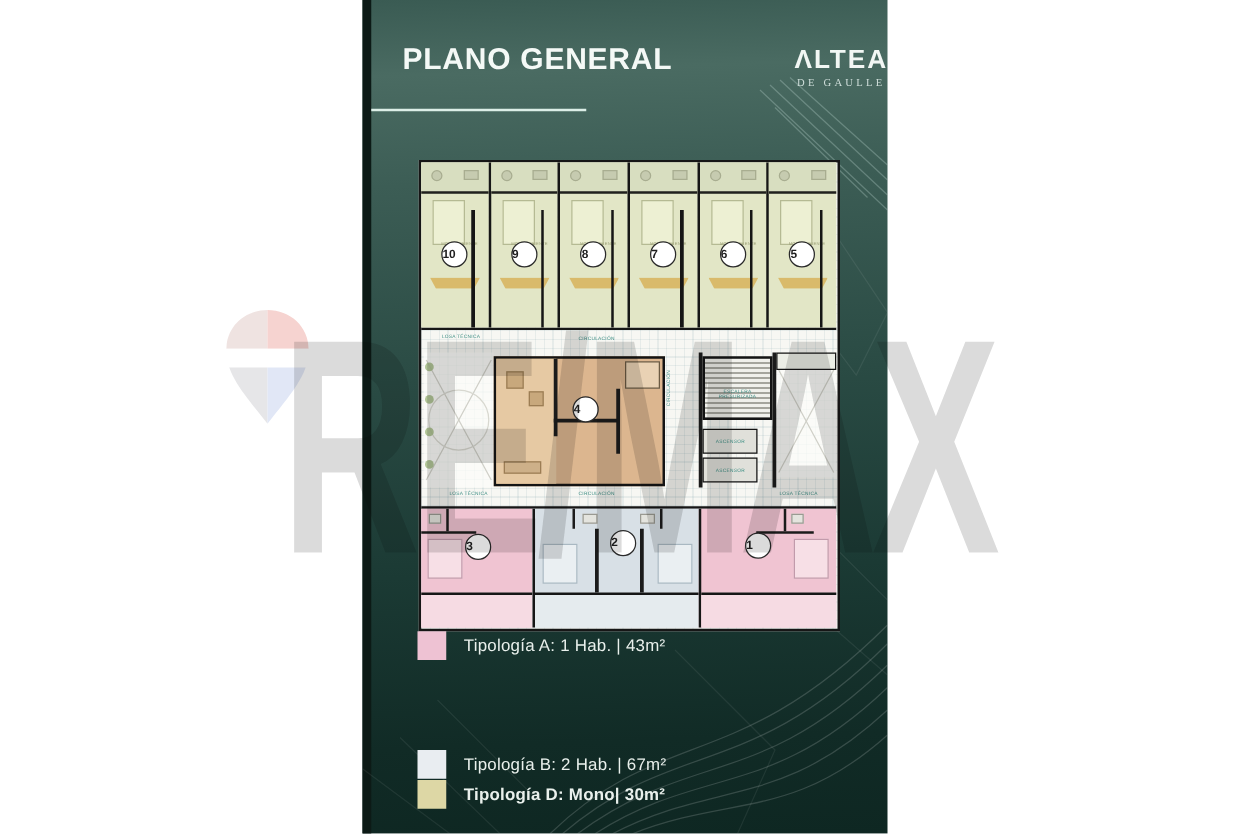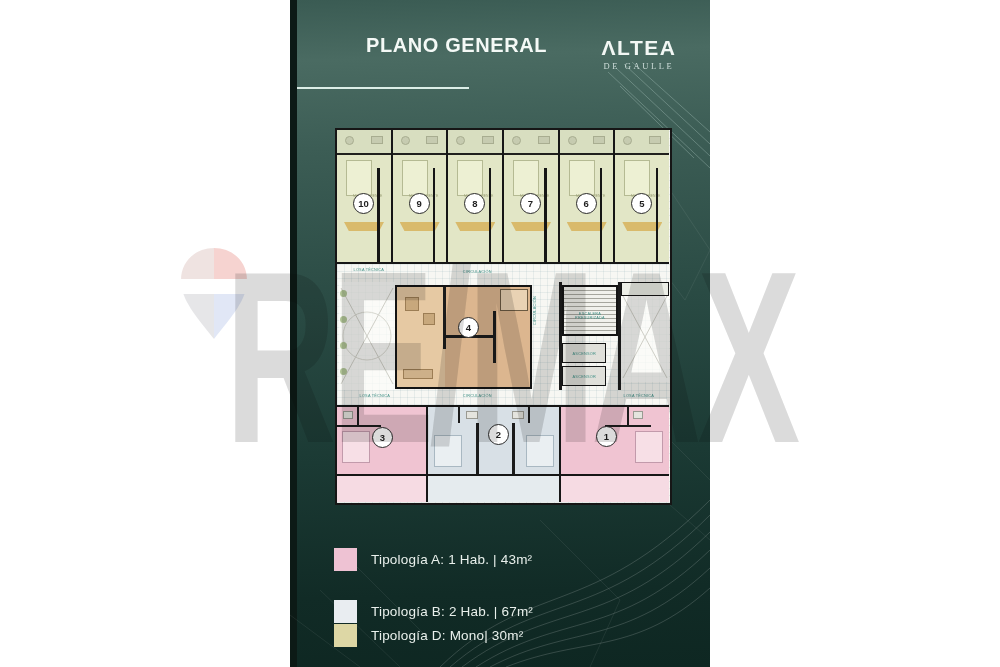--- a/index.html
+++ b/index.html
@@ -21,8 +21,8 @@
   .decor{position:absolute;left:0;top:0;width:420px;height:667px;pointer-events:none;}
 
   
-  .title1{position:absolute;left:32px;top:34px;font-size:20px;font-weight:700;
-          color:#f4f9f6;letter-spacing:.6px;margin-left:44px;}
+  .title1{position:absolute;left:32px;top:34px;font-size:24px;font-weight:700;
+          color:#f4f9f6;letter-spacing:.6px;}
   .title2{position:absolute;left:32px;top:59px;font-size:18px;font-weight:300;
           color:#cde2da;letter-spacing:1.2px;}
   .rule{position:absolute;left:7px;top:87px;width:172px;height:2px;background:#dceee7;}

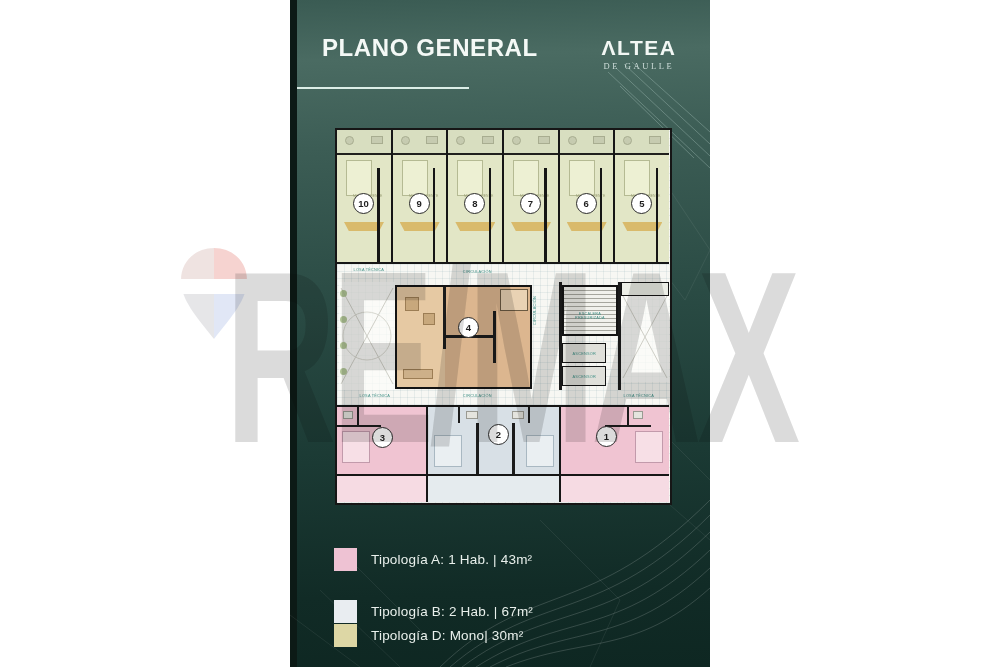--- a/index.html
+++ b/index.html
@@ -26,7 +26,7 @@
   .title2{position:absolute;left:32px;top:59px;font-size:18px;font-weight:300;
           color:#cde2da;letter-spacing:1.2px;}
   .rule{position:absolute;left:7px;top:87px;width:172px;height:2px;background:#dceee7;}
-  .brand{position:absolute;left:306px;top:37px;width:86px;text-align:center;}
+  .brand{position:absolute;left:340px;top:37px;width:86px;text-align:center;}
   .brand-name{font-size:21px;font-weight:700;color:#f2f7f4;letter-spacing:1.5px;line-height:1;}
   .brand-sub{font-family:"Liberation Serif", serif;font-size:8.5px;color:#cfdeda;
              letter-spacing:2.6px;margin-top:3px;}

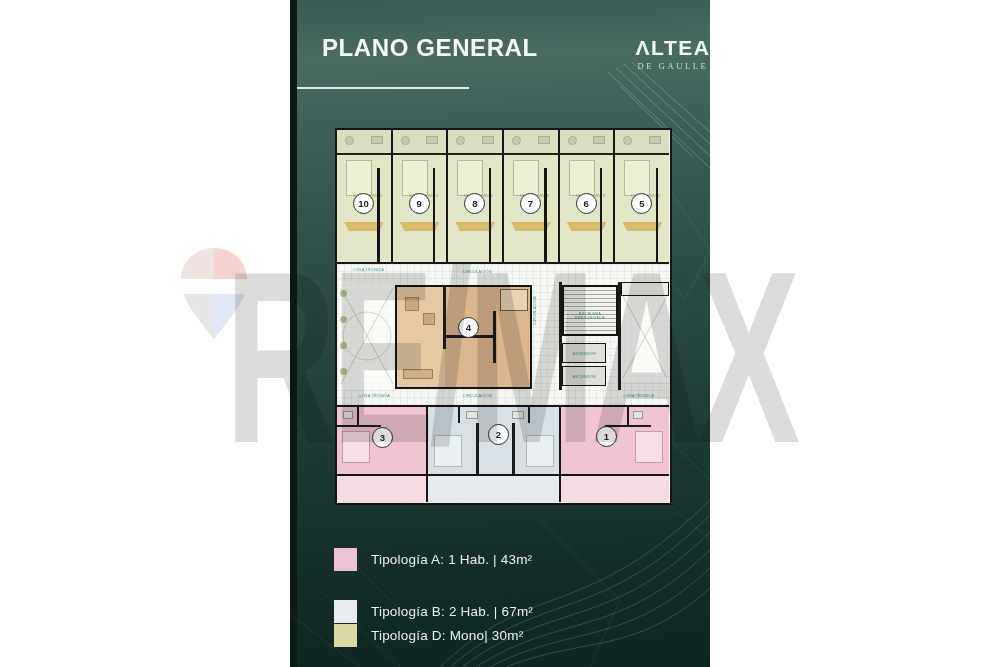--- a/index.html
+++ b/index.html
@@ -61,7 +61,7 @@
                    font-size:7px;letter-spacing:.3px;color:#999d74;}
   .badge{position:absolute;width:21px;height:21px;border-radius:50%;background:#ffffff;
          border:1.5px solid #2a2a2a;color:#1f1f1f;font-size:9.5px;font-weight:700;
-         display:flex;align-items:center;justify-content:center;z-index:5;}
+         display:flex;align-items:center;z-index:5;}
 
   
   .corridor-label{position:absolute;text-align:center;}

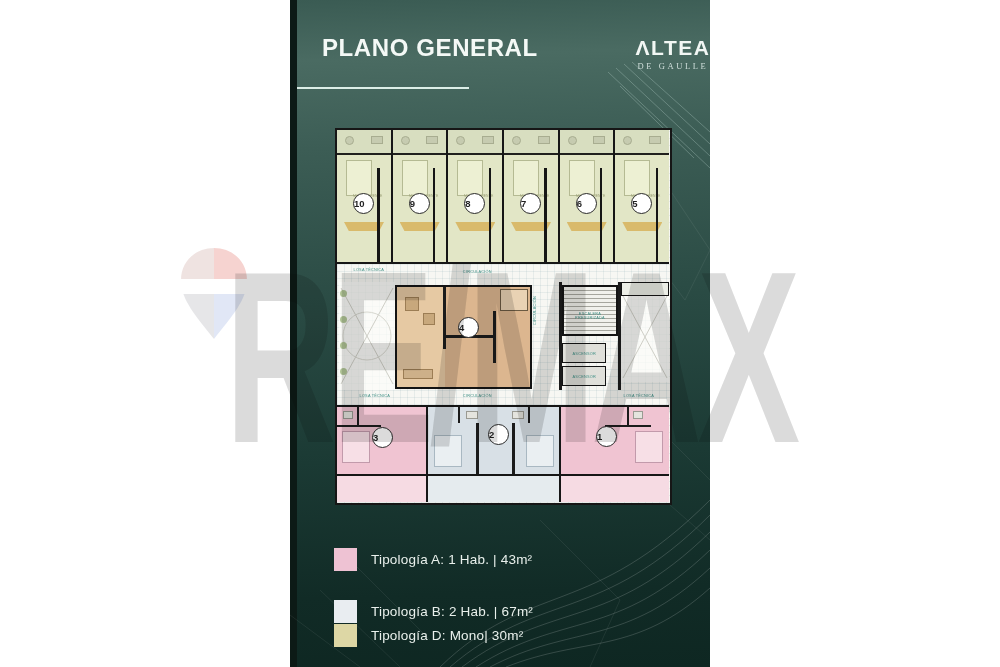--- a/index.html
+++ b/index.html
@@ -331,7 +331,7 @@
       </div>
     </div>
 
-    <div class="legend-row" style="top:548px;">
+    <div class="legend-row" style="top:505px;">
       <div class="swatch" style="background-color: rgb(238, 194, 211);"></div>
       <div class="legend-label">Tipología A: 1 Hab. | 43m²</div>
     </div>

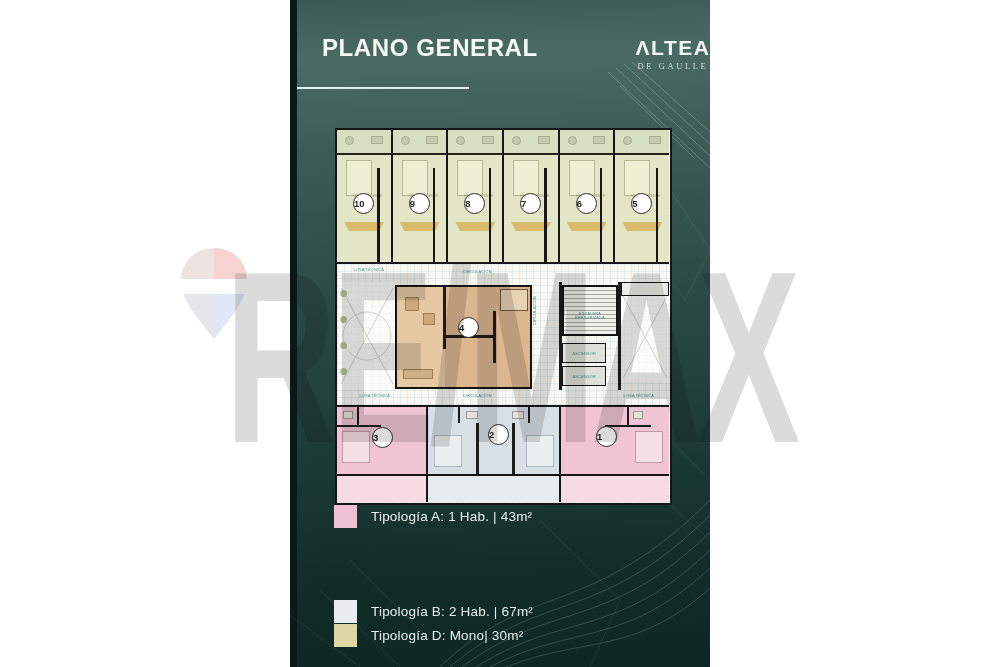--- a/index.html
+++ b/index.html
@@ -339,7 +339,7 @@
       <div class="swatch" style="background-color: rgb(233, 237, 241);"></div>
       <div class="legend-label">Tipología B: 2 Hab. | 67m²</div>
     </div>
-    <div class="legend-row" style="top:624px;">
+    <div class="legend-row" style="top:624px;font-weight:bold;">
       <div class="swatch" style="background-color: rgb(221, 215, 165);"></div>
       <div class="legend-label">Tipología D: Mono| 30m²</div>
     </div>

